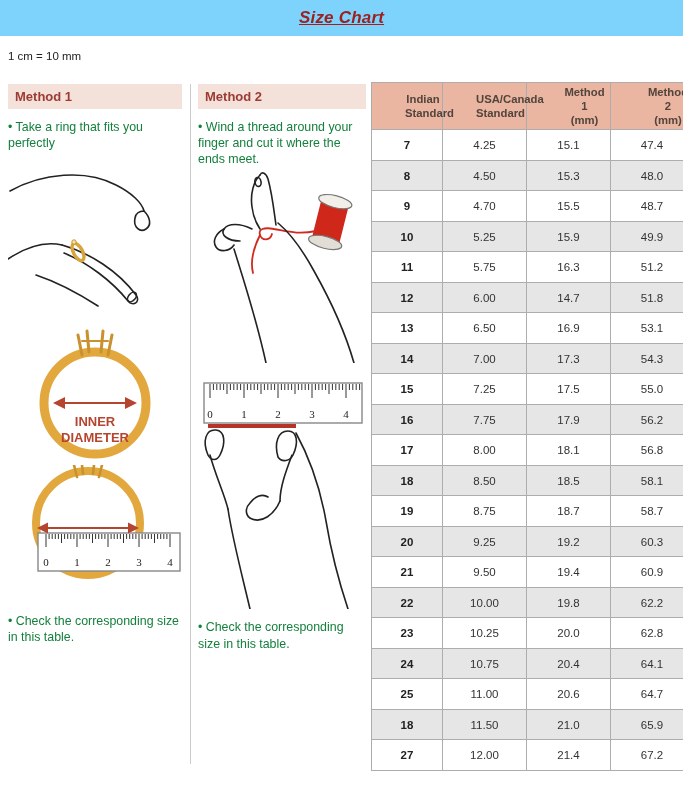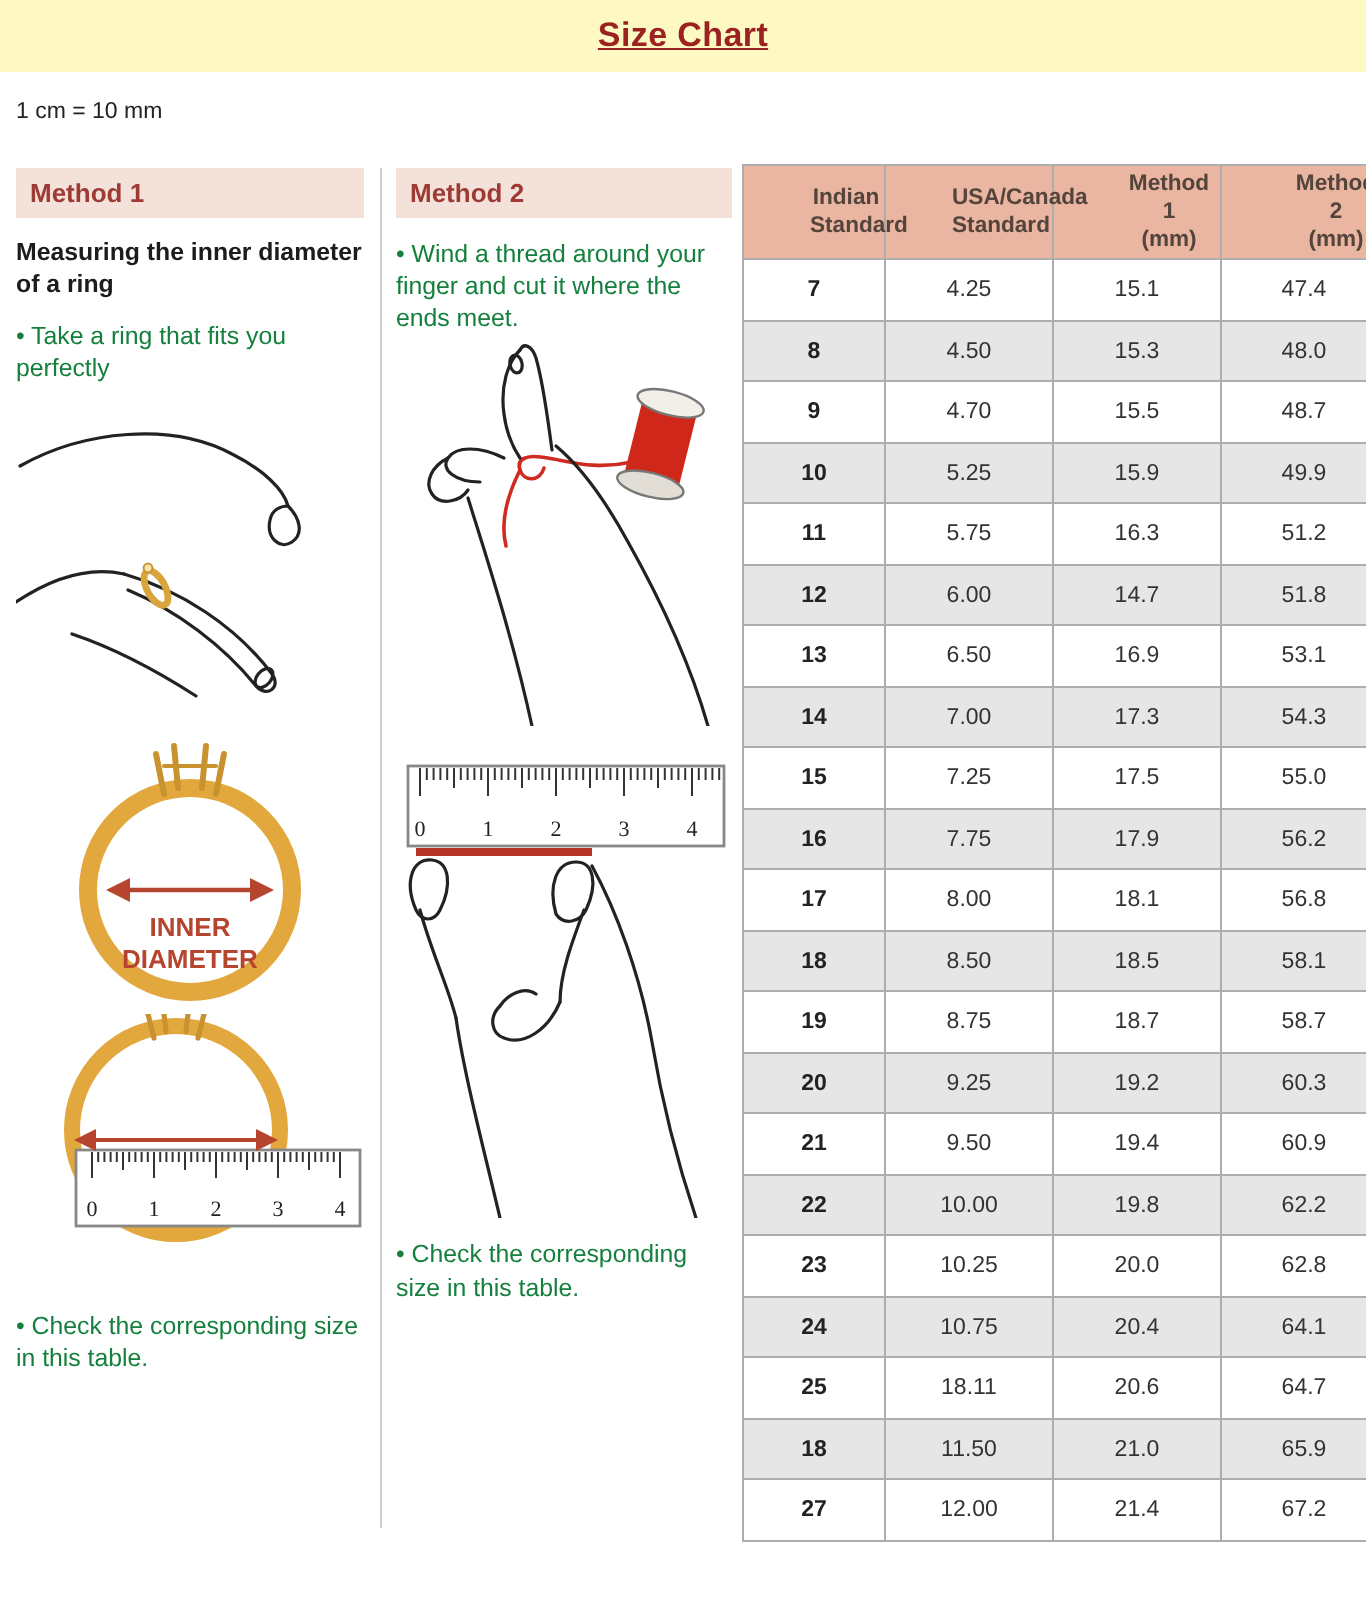--- a/index.html
+++ b/index.html
@@ -8,8 +8,8 @@
     font-family:"Liberation Sans", sans-serif;color:#1f1f1f;overflow:hidden;
   }
   .banner{
-    position:absolute;left:0;top:0;width:683px;height:36px;background:#fef9c3;
-    display:flex;align-items:center;justify-content:center;
+    position:absolute;left:0;top:0;width:683px;height:36px;background:#7dd3fc;
+    display:flex;align-items:center;justify-content:center;font-style:italic;
   }
   .banner h1{
     margin:0;font-size:17px;font-weight:bold;color:#9c2121;

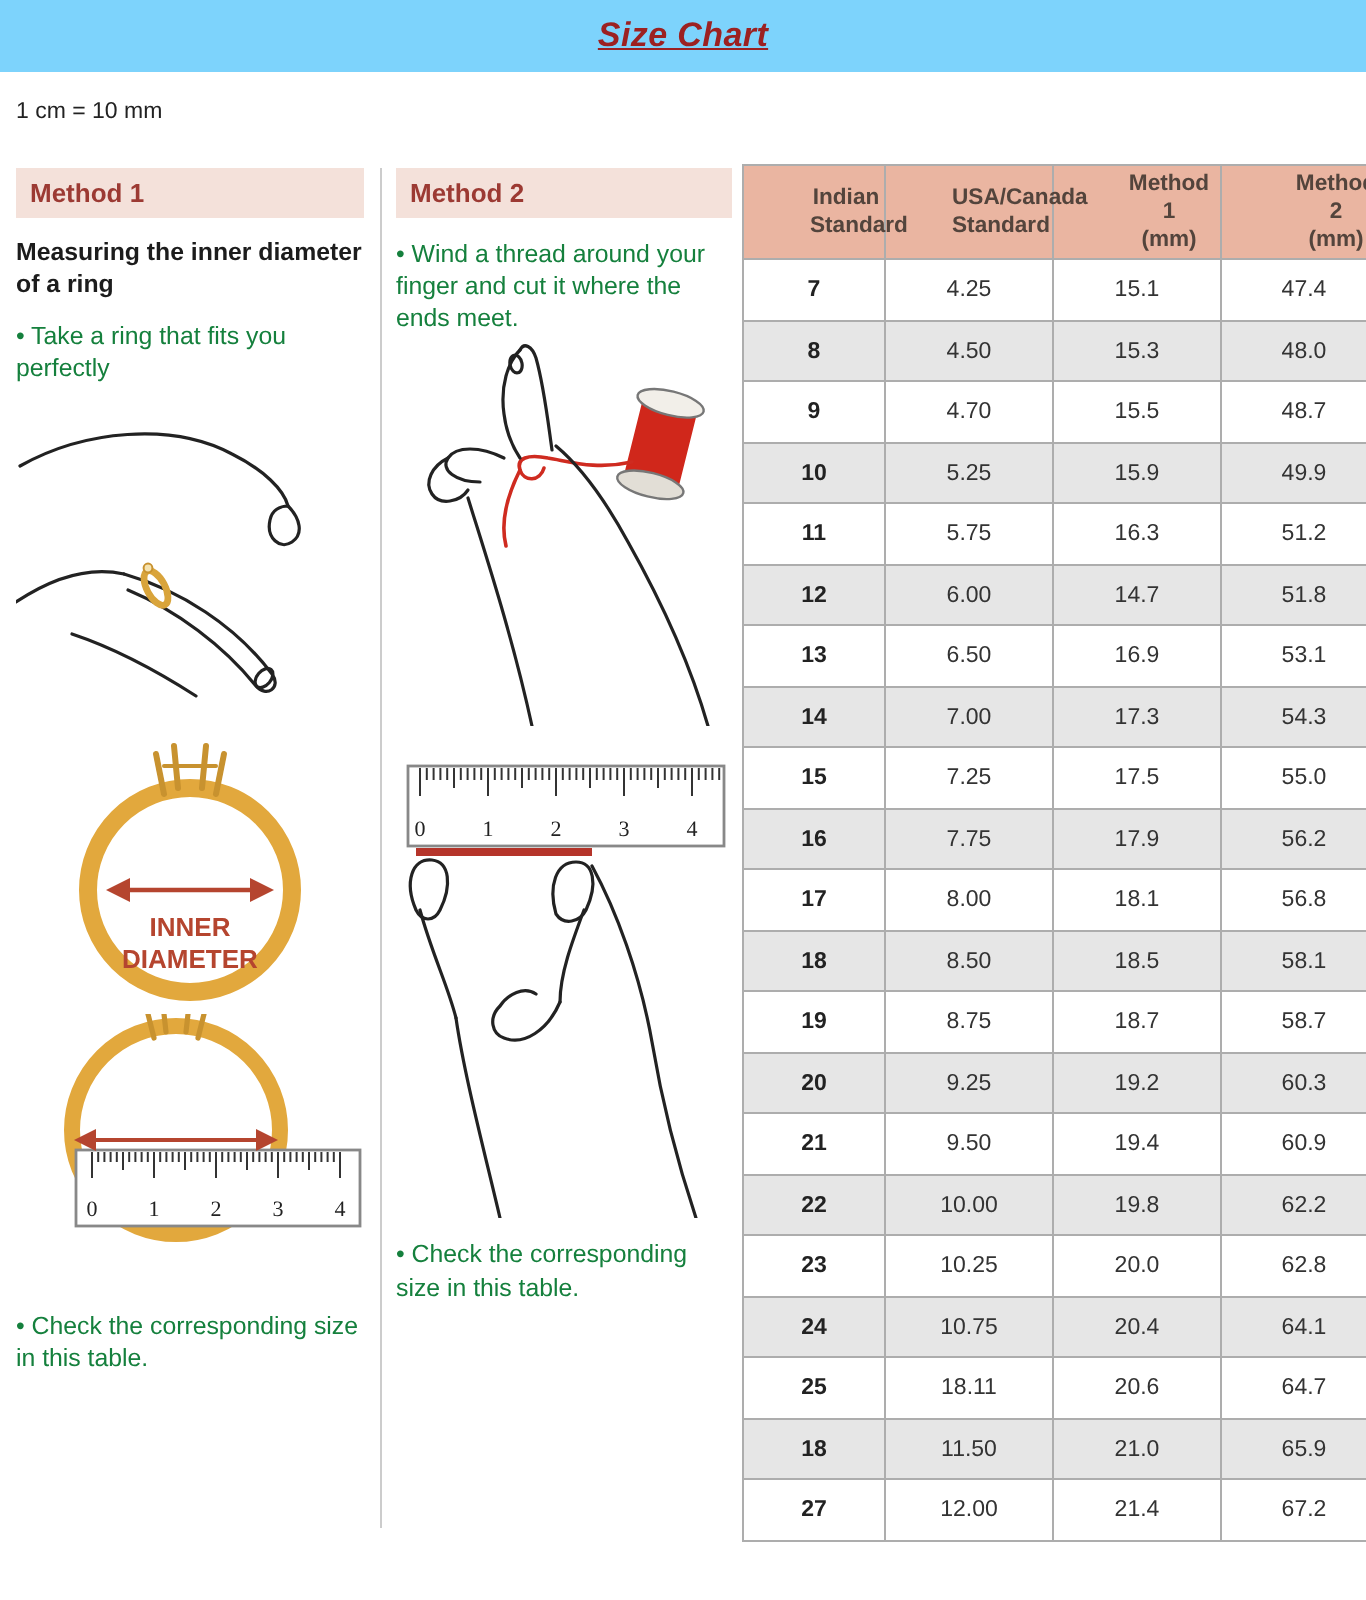--- a/index.html
+++ b/index.html
@@ -56,7 +56,6 @@
 
 <div class="col col1">
   <div class="method-bar">Method 1</div>
-  <div class="subtitle">Measuring the inner diameter of a ring</div>
   <div class="step">• Take a ring that fits you perfectly</div>
 
   <svg class="illus" width="174" height="152" viewBox="0 0 174 152" style="margin-top:4px;">

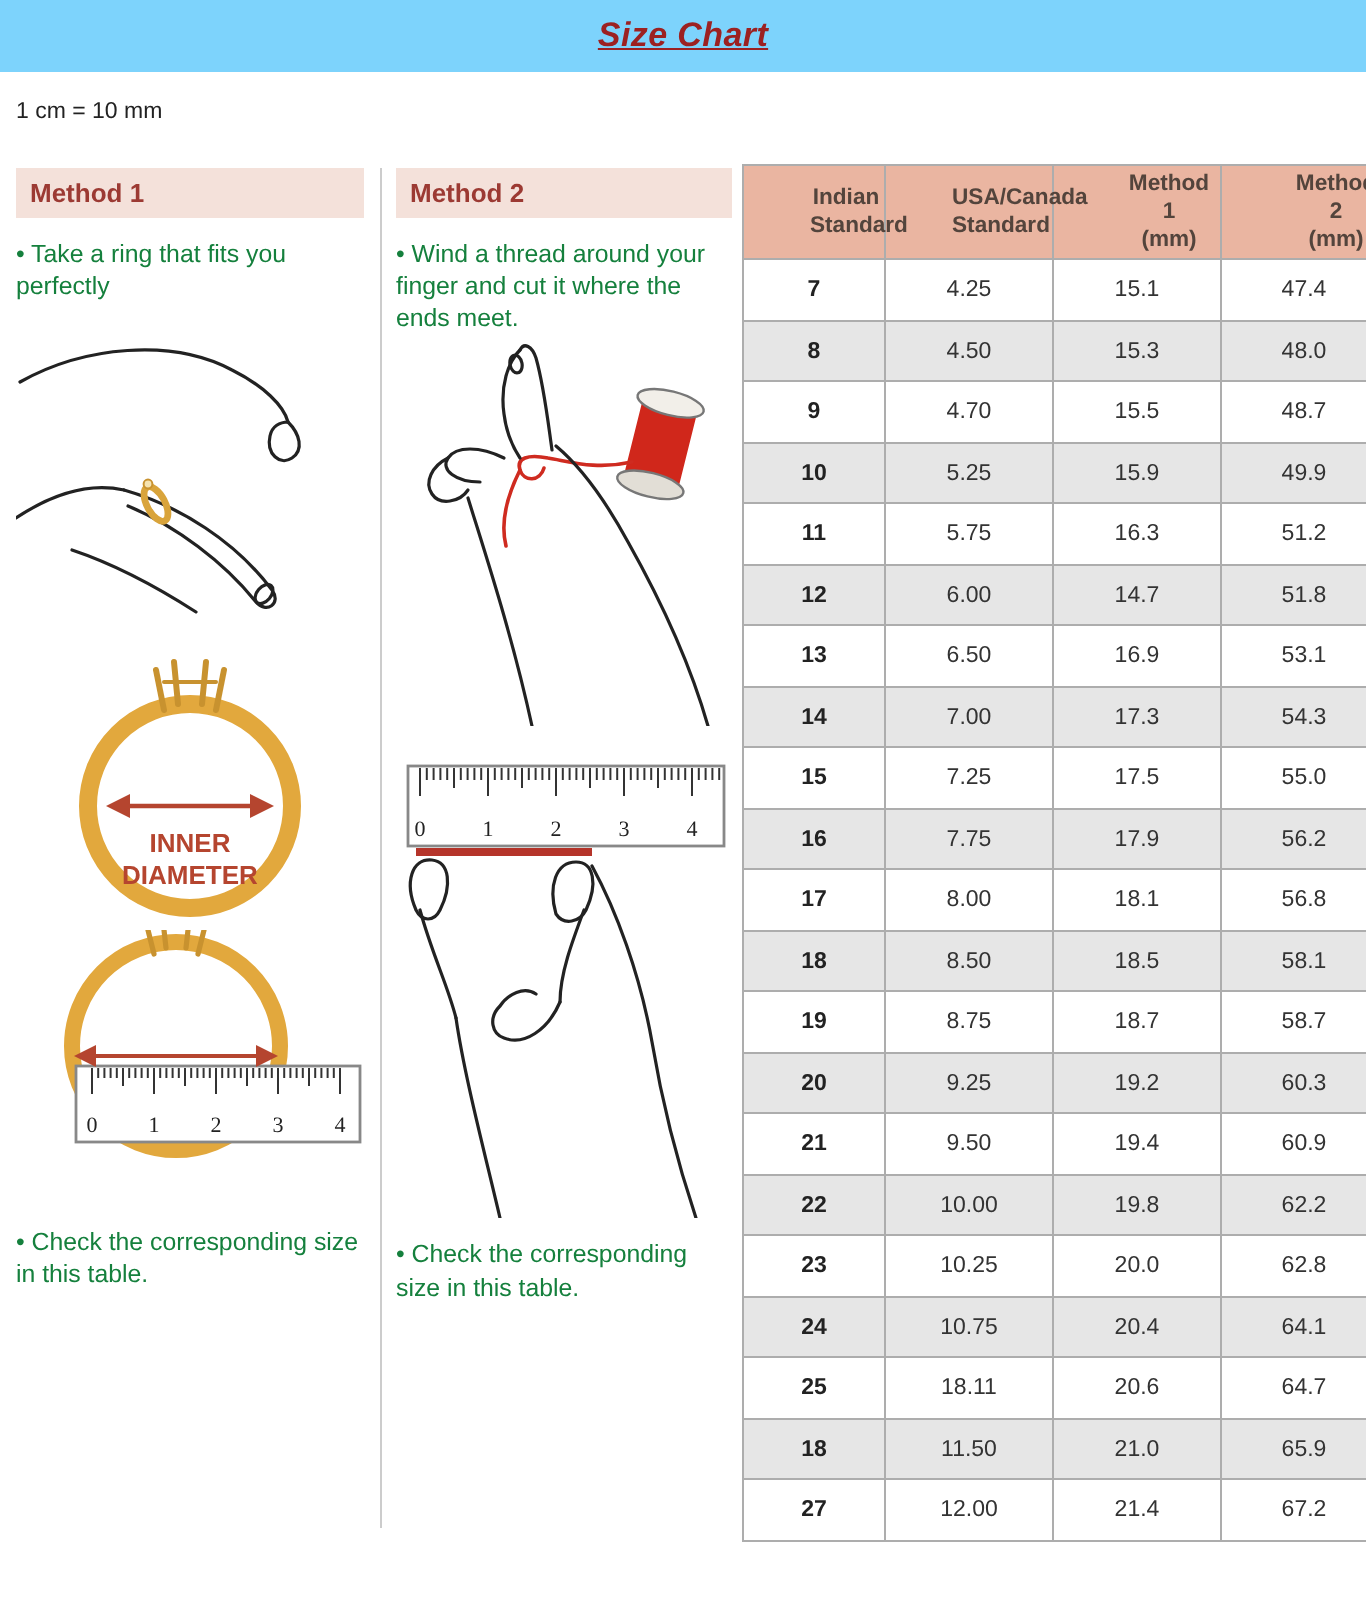--- a/index.html
+++ b/index.html
@@ -386,7 +386,7 @@
       </tr>
       <tr>
         <td class="c0">25</td>
-        <td>18.11</td>
+        <td>11.00</td>
         <td>20.6</td>
         <td>64.7</td>
       </tr>

